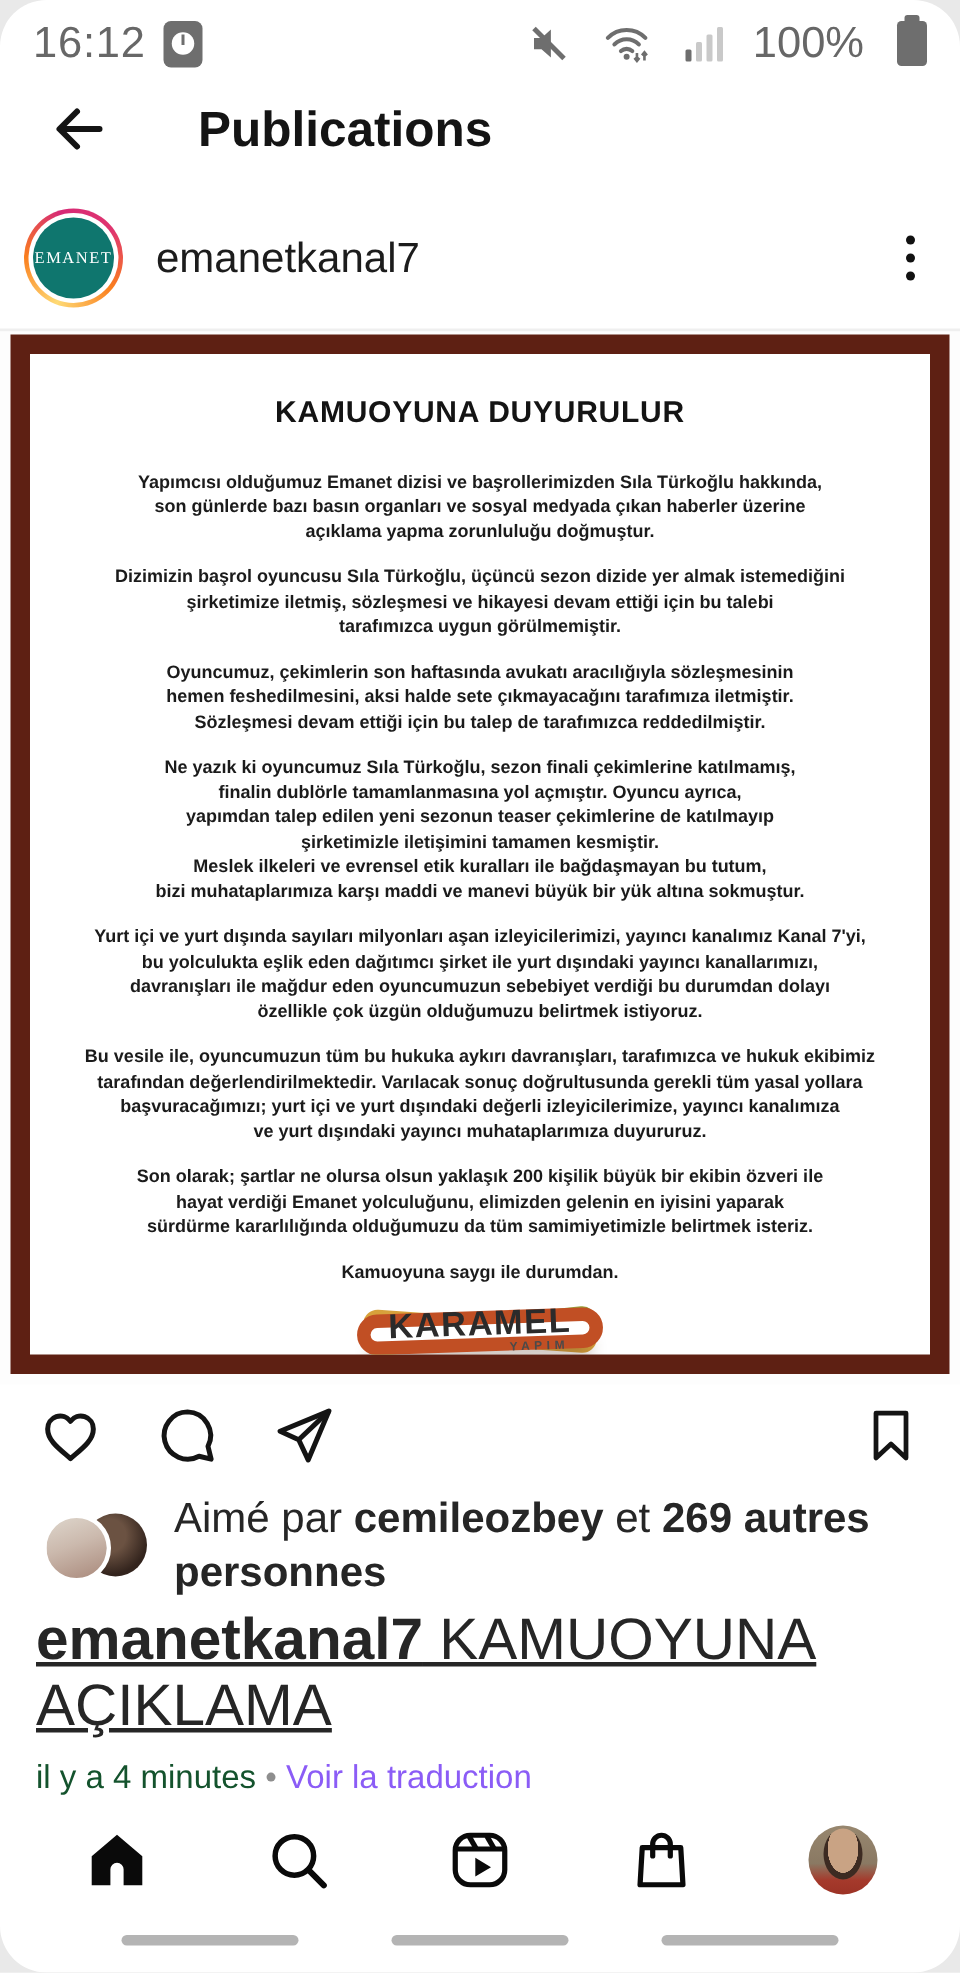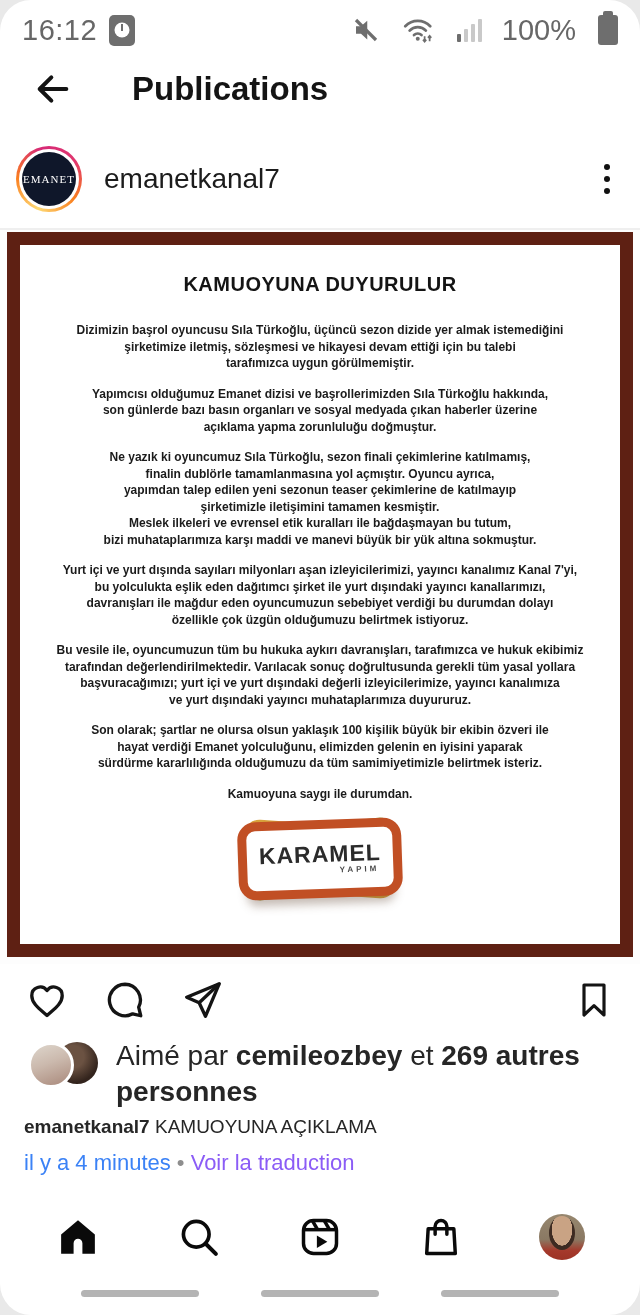--- a/index.html
+++ b/index.html
@@ -35,7 +35,7 @@
   .story-ring{ width:66px; height:66px; border-radius:50%; padding:3px;
     background:conic-gradient(from 200deg, #feda75, #fa7e1e, #d62976, #e0366e, #fa7e1e, #feda75); }
   .avatar-core{ width:100%; height:100%; border-radius:50%; background:#fff; padding:3px; }
-  .avatar-disc{ width:100%; height:100%; border-radius:50%; background:#0f172a; display:flex; align-items:center; justify-content:center; }
+  .avatar-disc{ width:100%; height:100%; border-radius:50%; background:#0f766e; display:flex; align-items:center; justify-content:center; }
   .avatar-disc span{ color:#fff; font-family:"Liberation Serif", serif; font-size:11px; letter-spacing:1px; }
   .post-username{ font-size:28px; color:#1c1c1c; margin-left:22px; }
   .more-dots{ margin-left:auto; display:flex; flex-direction:column; gap:6px; padding:8px 14px; }

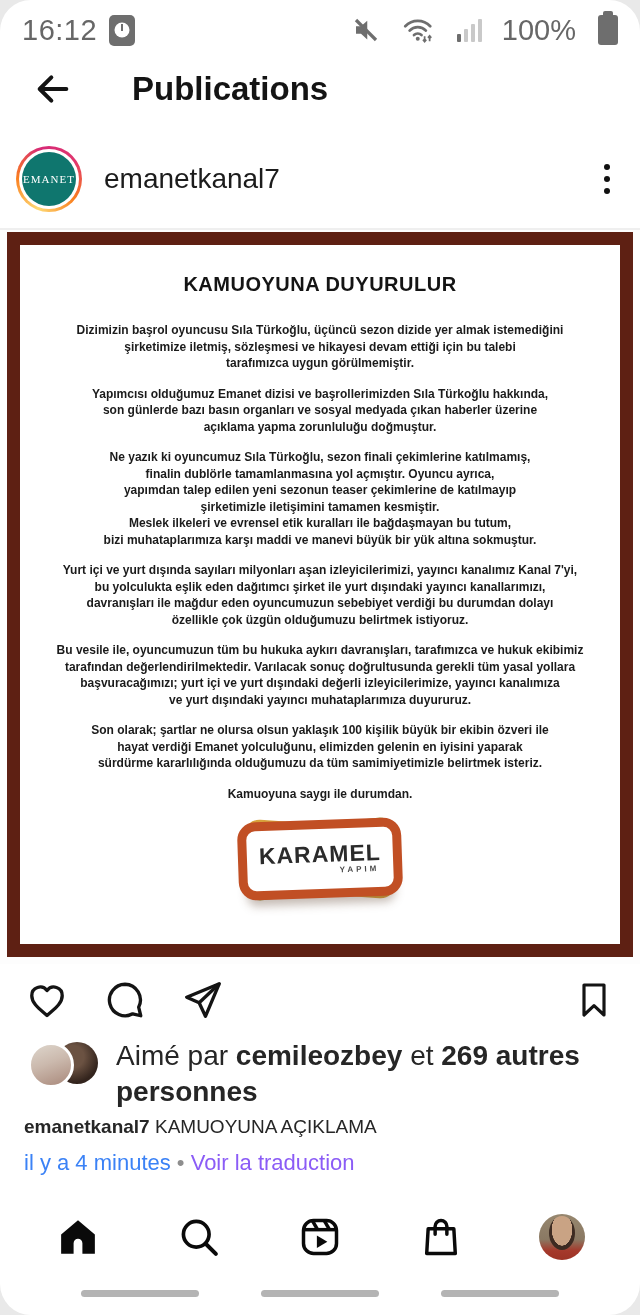--- a/index.html
+++ b/index.html
@@ -149,12 +149,12 @@
     <div class="announce-frame">
       <div class="announce-title">KAMUOYUNA DUYURULUR</div>
       <div class="announce-body">
+        <p>Yapımcısı olduğumuz Emanet dizisi ve başrollerimizden Sıla Türkoğlu hakkında,
+son günlerde bazı basın organları ve sosyal medyada çıkan haberler üzerine
+açıklama yapma zorunluluğu doğmuştur.</p>
         <p>Dizimizin başrol oyuncusu Sıla Türkoğlu, üçüncü sezon dizide yer almak istemediğini
 şirketimize iletmiş, sözleşmesi ve hikayesi devam ettiği için bu talebi
 tarafımızca uygun görülmemiştir.</p>
-        <p>Yapımcısı olduğumuz Emanet dizisi ve başrollerimizden Sıla Türkoğlu hakkında,
-son günlerde bazı basın organları ve sosyal medyada çıkan haberler üzerine
-açıklama yapma zorunluluğu doğmuştur.</p>
         <p>Ne yazık ki oyuncumuz Sıla Türkoğlu, sezon finali çekimlerine katılmamış,
 finalin dublörle tamamlanmasına yol açmıştır. Oyuncu ayrıca,
 yapımdan talep edilen yeni sezonun teaser çekimlerine de katılmayıp

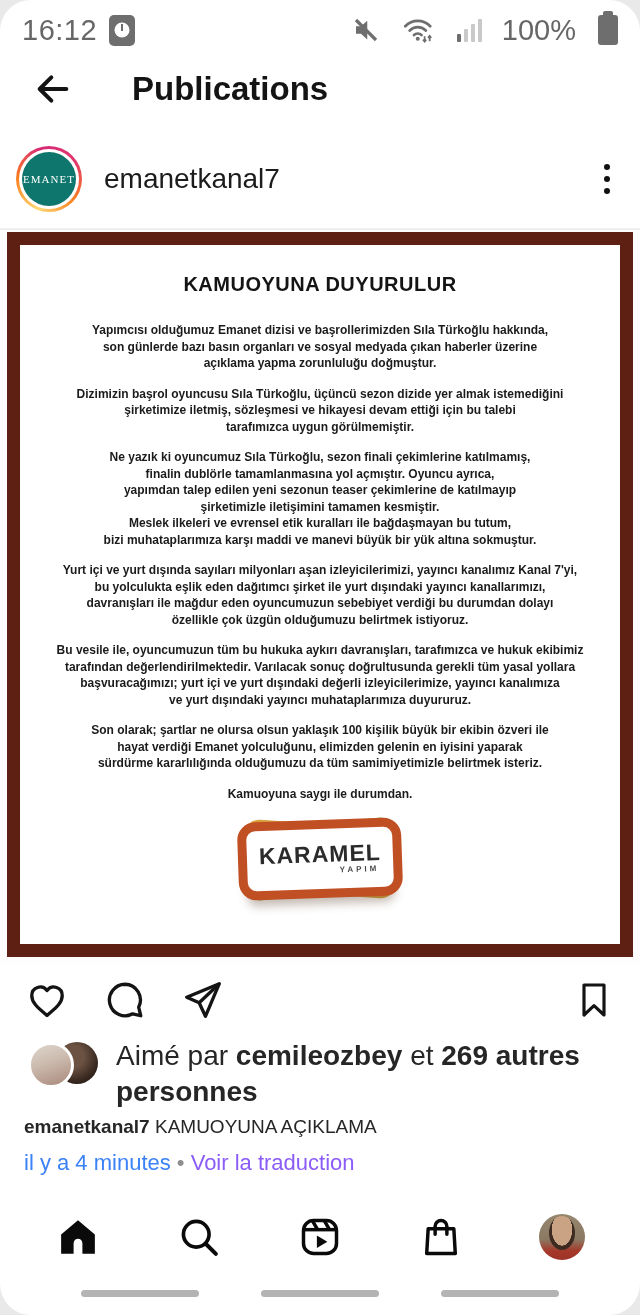--- a/index.html
+++ b/index.html
@@ -155,6 +155,9 @@
         <p>Dizimizin başrol oyuncusu Sıla Türkoğlu, üçüncü sezon dizide yer almak istemediğini
 şirketimize iletmiş, sözleşmesi ve hikayesi devam ettiği için bu talebi
 tarafımızca uygun görülmemiştir.</p>
+        <p>Oyuncumuz, çekimlerin son haftasında avukatı aracılığıyla sözleşmesinin
+hemen feshedilmesini, aksi halde sete çıkmayacağını tarafımıza iletmiştir.
+Sözleşmesi devam ettiği için bu talep de tarafımızca reddedilmiştir.</p>
         <p>Ne yazık ki oyuncumuz Sıla Türkoğlu, sezon finali çekimlerine katılmamış,
 finalin dublörle tamamlanmasına yol açmıştır. Oyuncu ayrıca,
 yapımdan talep edilen yeni sezonun teaser çekimlerine de katılmayıp

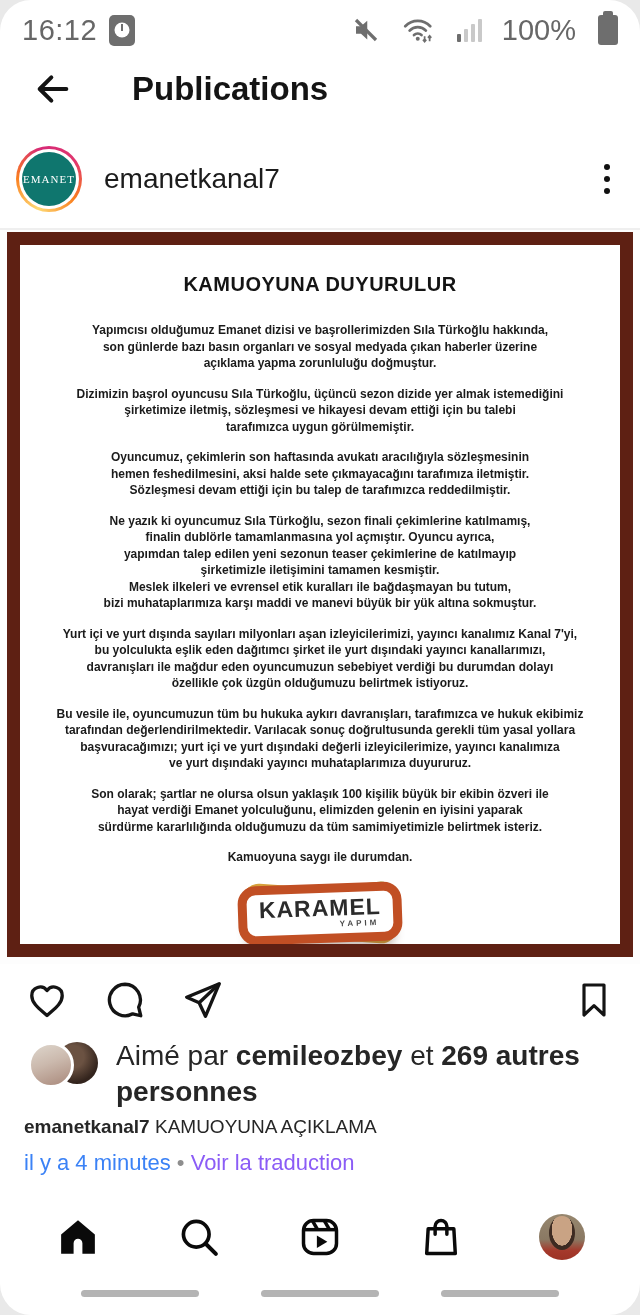--- a/index.html
+++ b/index.html
@@ -172,7 +172,7 @@
 tarafından değerlendirilmektedir. Varılacak sonuç doğrultusunda gerekli tüm yasal yollara
 başvuracağımızı; yurt içi ve yurt dışındaki değerli izleyicilerimize, yayıncı kanalımıza
 ve yurt dışındaki yayıncı muhataplarımıza duyururuz.</p>
-        <p>Son olarak; şartlar ne olursa olsun yaklaşık 100 kişilik büyük bir ekibin özveri ile
+        <p>Son olarak; şartlar ne olursa olsun yaklaşık 200 kişilik büyük bir ekibin özveri ile
 hayat verdiği Emanet yolculuğunu, elimizden gelenin en iyisini yaparak
 sürdürme kararlılığında olduğumuzu da tüm samimiyetimizle belirtmek isteriz.</p>
         <p>Kamuoyuna saygı ile durumdan.</p>

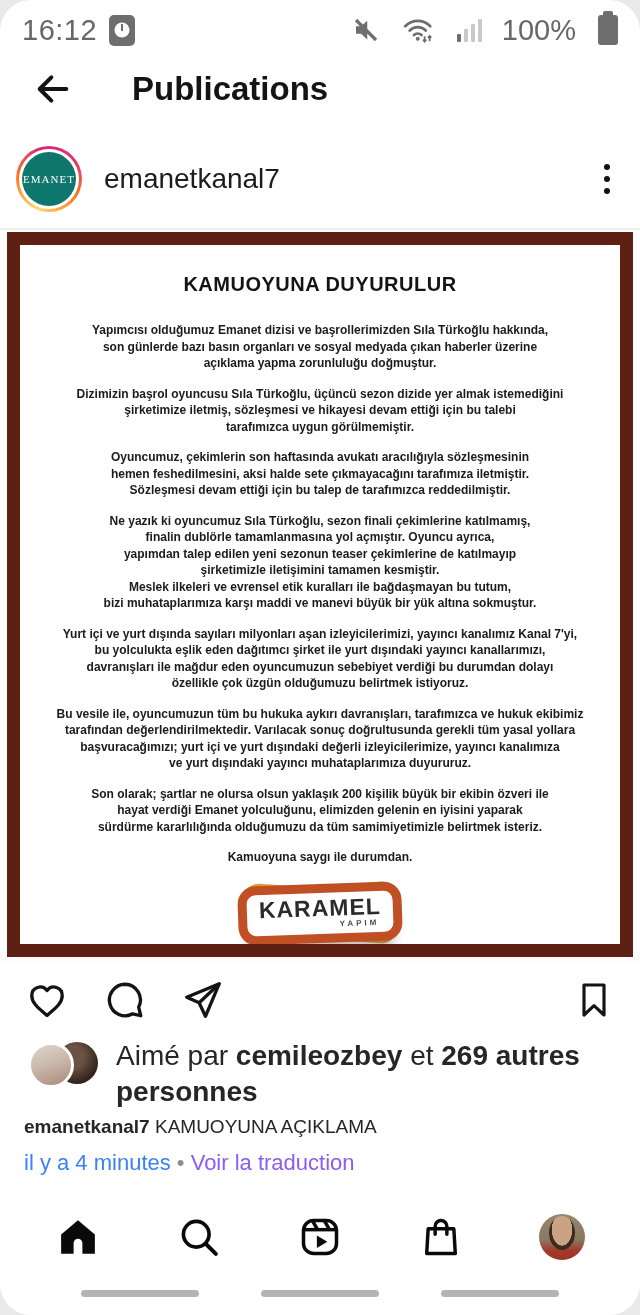--- a/index.html
+++ b/index.html
@@ -63,7 +63,7 @@
   .action-bar svg{ display:block; }
   .spacer{ flex:1; }
   
-  .likes-row{ display:flex; padding:8px 24px 0 28px; align-items:flex-start; }
+  .likes-row{ display:flex; padding:8px 24px 0 28px; align-items:center; }
   .likers{ position:relative; width:72px; height:46px; flex:none; margin-top:4px; }
   .liker{ position:absolute; width:42px; height:42px; border-radius:50%; }
   .liker.b{ left:28px; top:0; background:radial-gradient(circle at 40% 35%, #6b5242 0 30%, #33241d 70%); }

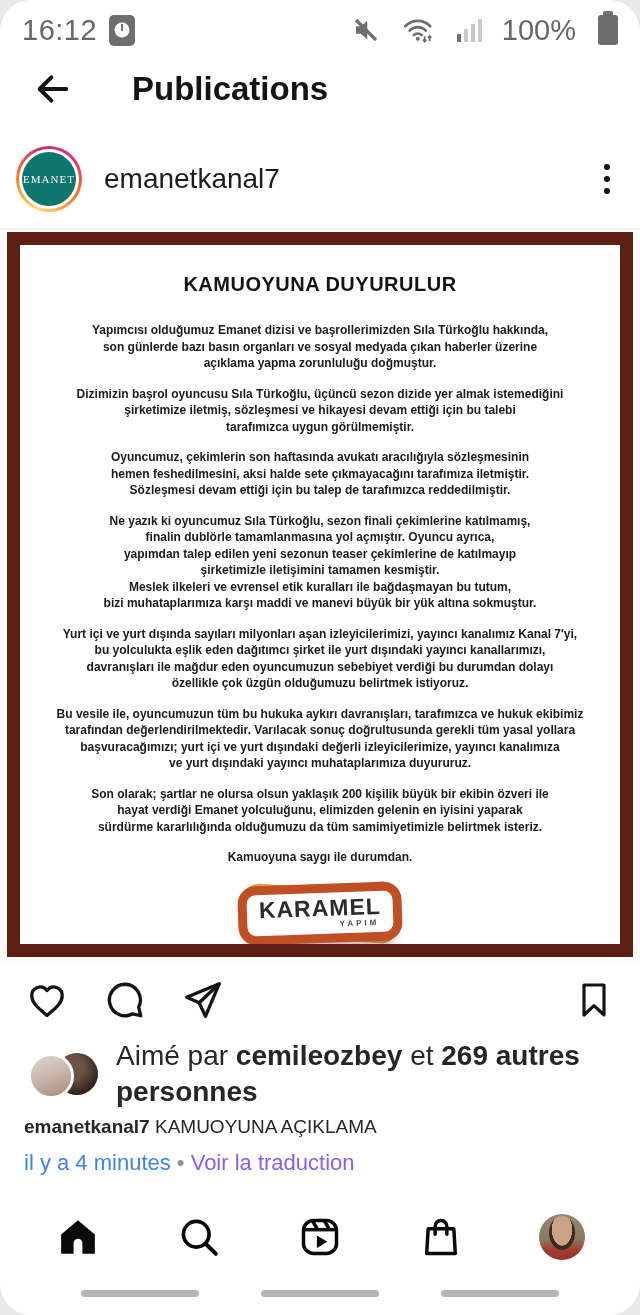--- a/index.html
+++ b/index.html
@@ -72,7 +72,7 @@
   .likes-text{ font-size:28px; line-height:36px; color:#262626; padding-left:16px; }
   .likes-text b{ font-weight:700; }
   
-  .caption-row{ padding:6px 24px 0 24px; font-size:19px; color:#262626; }
+  .caption-row{ padding:6px 24px 0 24px; font-size:39px; color:#262626;text-decoration:underline; }
   .caption-row b{ font-weight:700; }
   
   .time-row{ padding:12px 24px 0 24px; font-size:22px; }

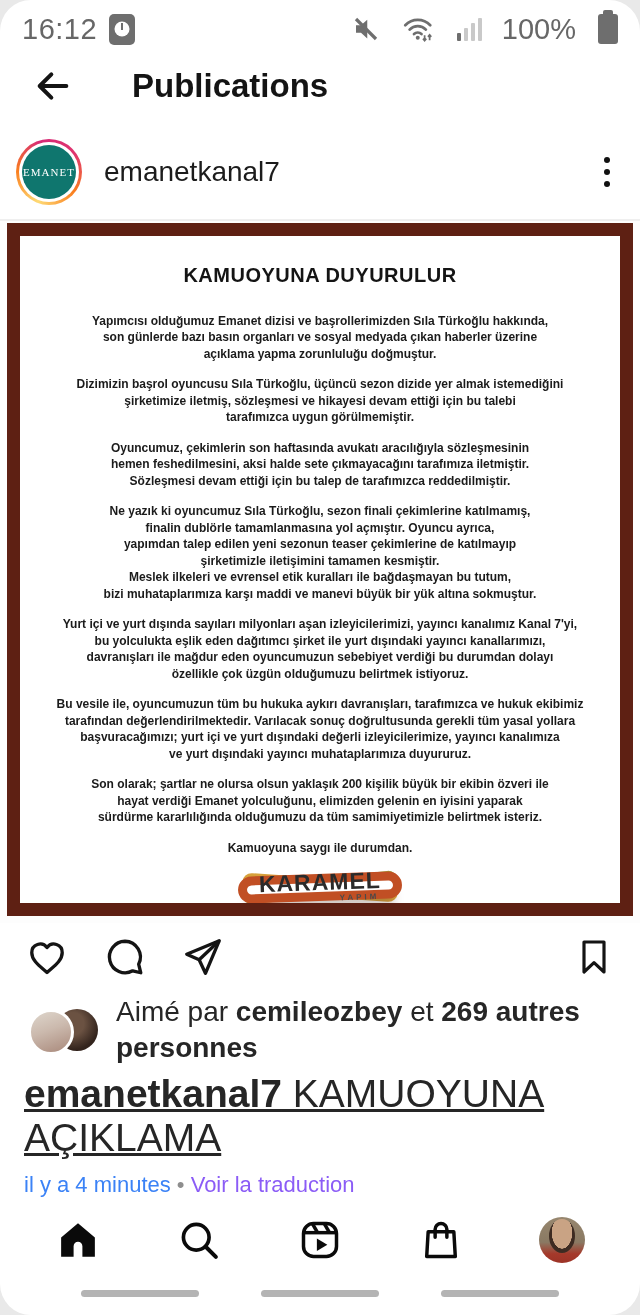--- a/index.html
+++ b/index.html
@@ -76,7 +76,7 @@
   .caption-row b{ font-weight:700; }
   
   .time-row{ padding:12px 24px 0 24px; font-size:22px; }
-  .time-ago{ color:#3b82f6; }
+  .time-ago{ color:#14532d; }
   .time-dot{ color:#8e8e8e; }
   .translate-link{ color:#8b5cf6; }
   

